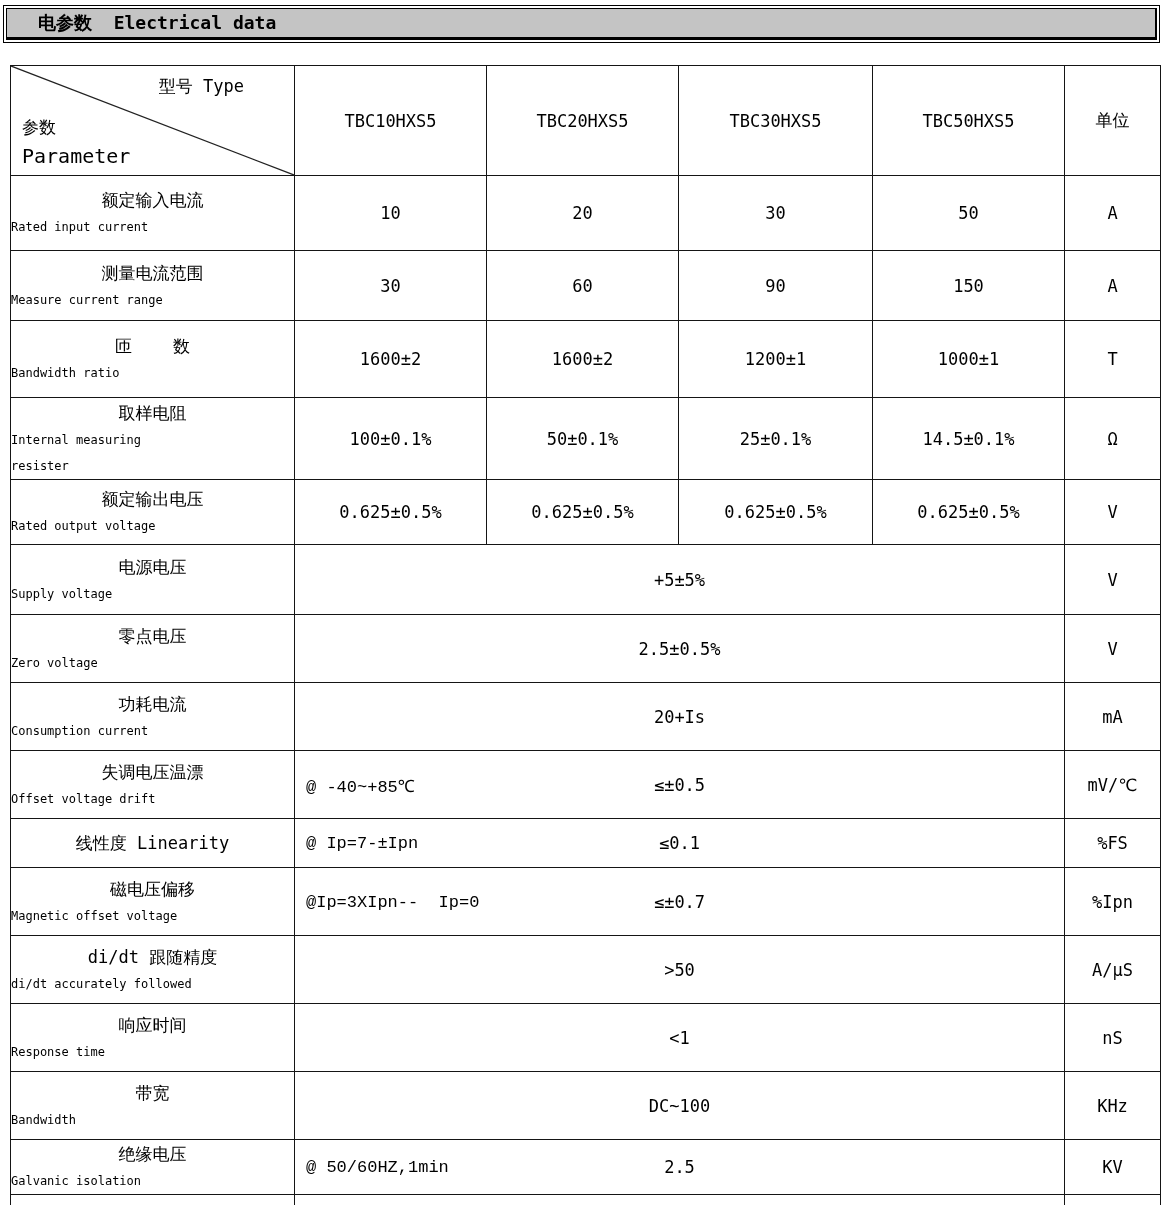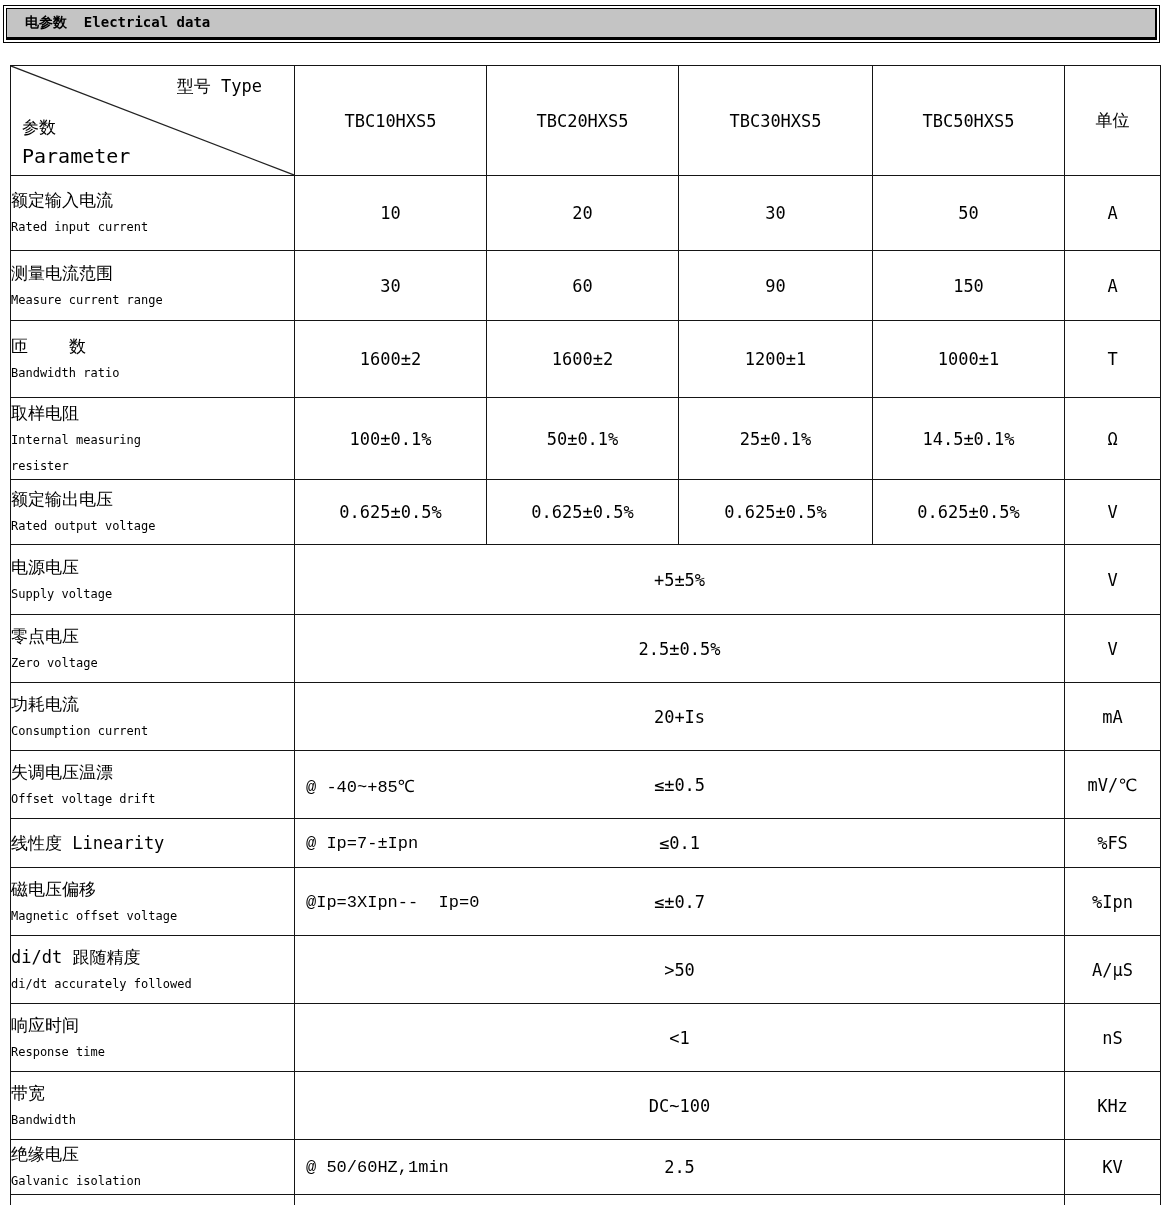--- a/index.html
+++ b/index.html
@@ -18,8 +18,8 @@
     width:100%; height:100%; box-sizing:border-box;
     background:#c4c4c4; border:1px solid #000;
     border-right-width:2px; border-bottom-width:3px;
-    display:flex; align-items:center; padding-left:18px;
-    font-weight:bold; font-size:14px; white-space:pre;
+    display:flex; align-items:center; padding-left:31px;
+    font-weight:bold; font-size:18px; white-space:pre;
   }
 
   

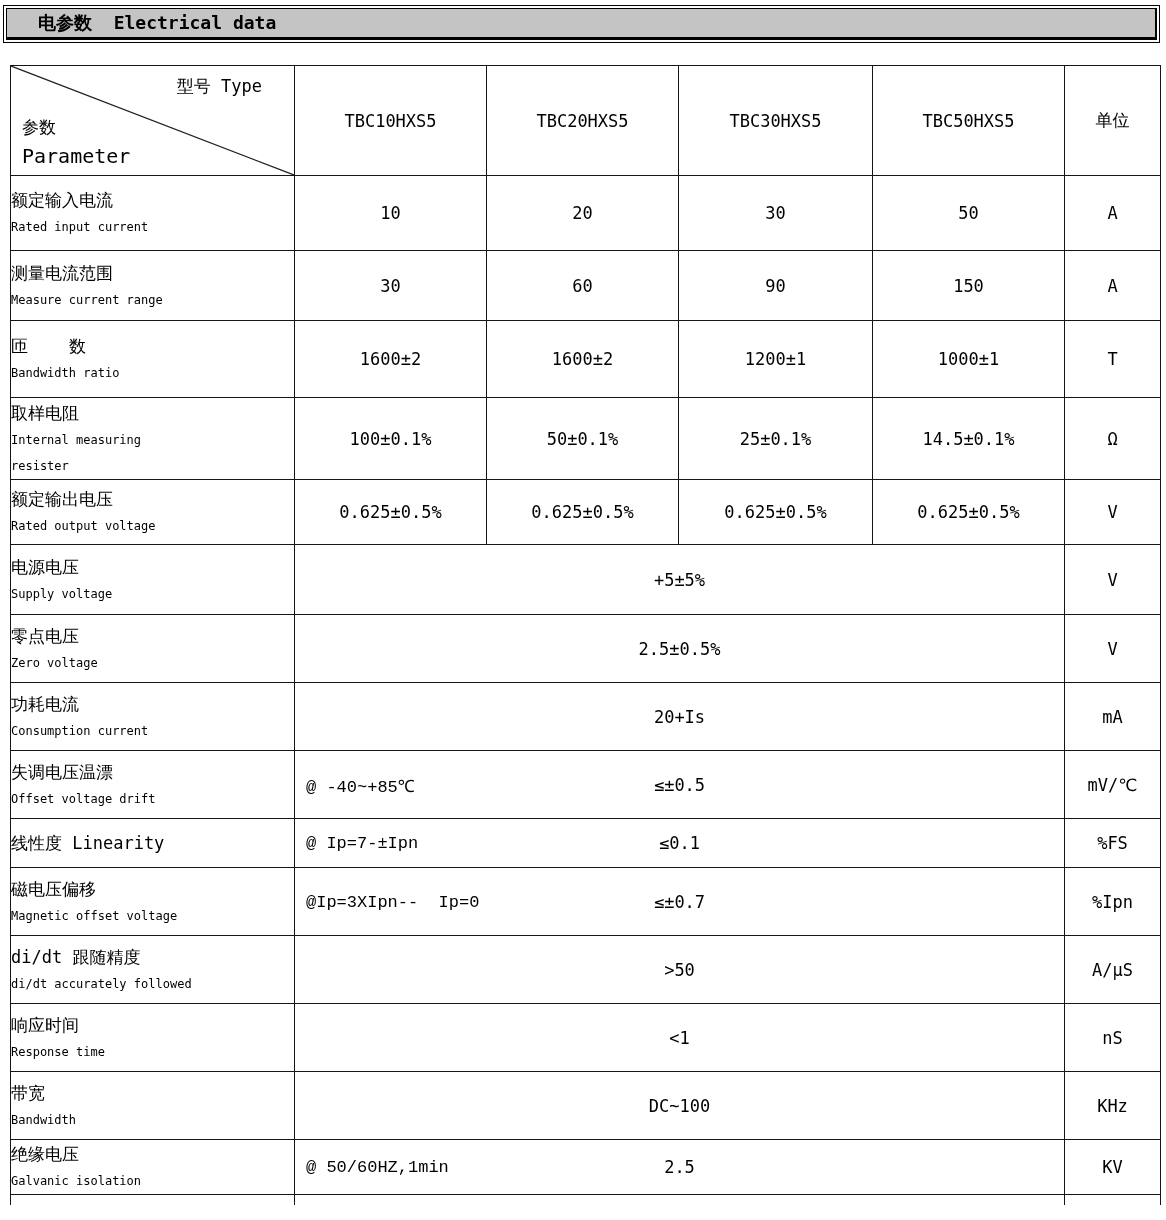--- a/index.html
+++ b/index.html
@@ -49,7 +49,7 @@
 
   .corner { position:relative; }
   .corner svg { position:absolute; left:0; top:0; width:100%; height:100%; display:block; }
-  .type-label { position:absolute; top:9px; right:32px; white-space:pre; }
+  .type-label { position:absolute; top:9px; right:50px; white-space:pre; }
   .p-zh { position:absolute; left:11px; bottom:36px; }
   .p-en { position:absolute; left:11px; bottom:7px; font-size:20px; }
 

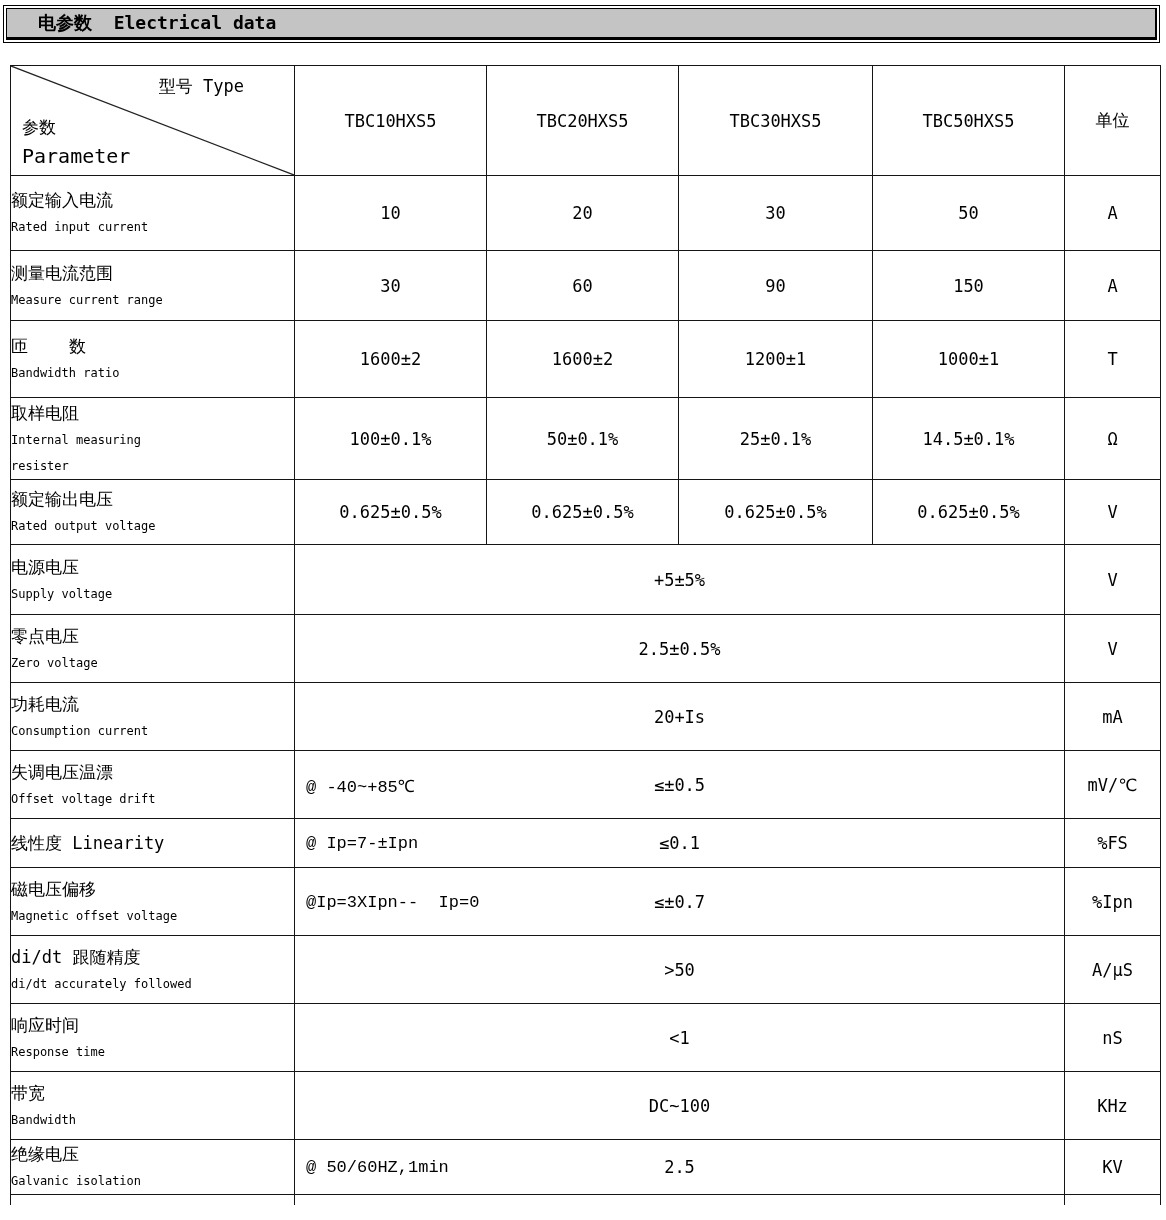--- a/index.html
+++ b/index.html
@@ -36,7 +36,7 @@
   tr.h65{height:65px}  tr.h63{height:77px} tr.h10{height:10px}
 
   .label { padding-left:10px; }
-  .zh { display:block; white-space:pre; line-height:28px; }
+  .zh { display:block; white-space:pre; line-height:28px;text-align:center; }
   .en { display:block; white-space:pre-line; font-size:12px; line-height:26px; }
   .en:empty { display:none; }
   .val, .unit, .mhead { text-align:center; }

